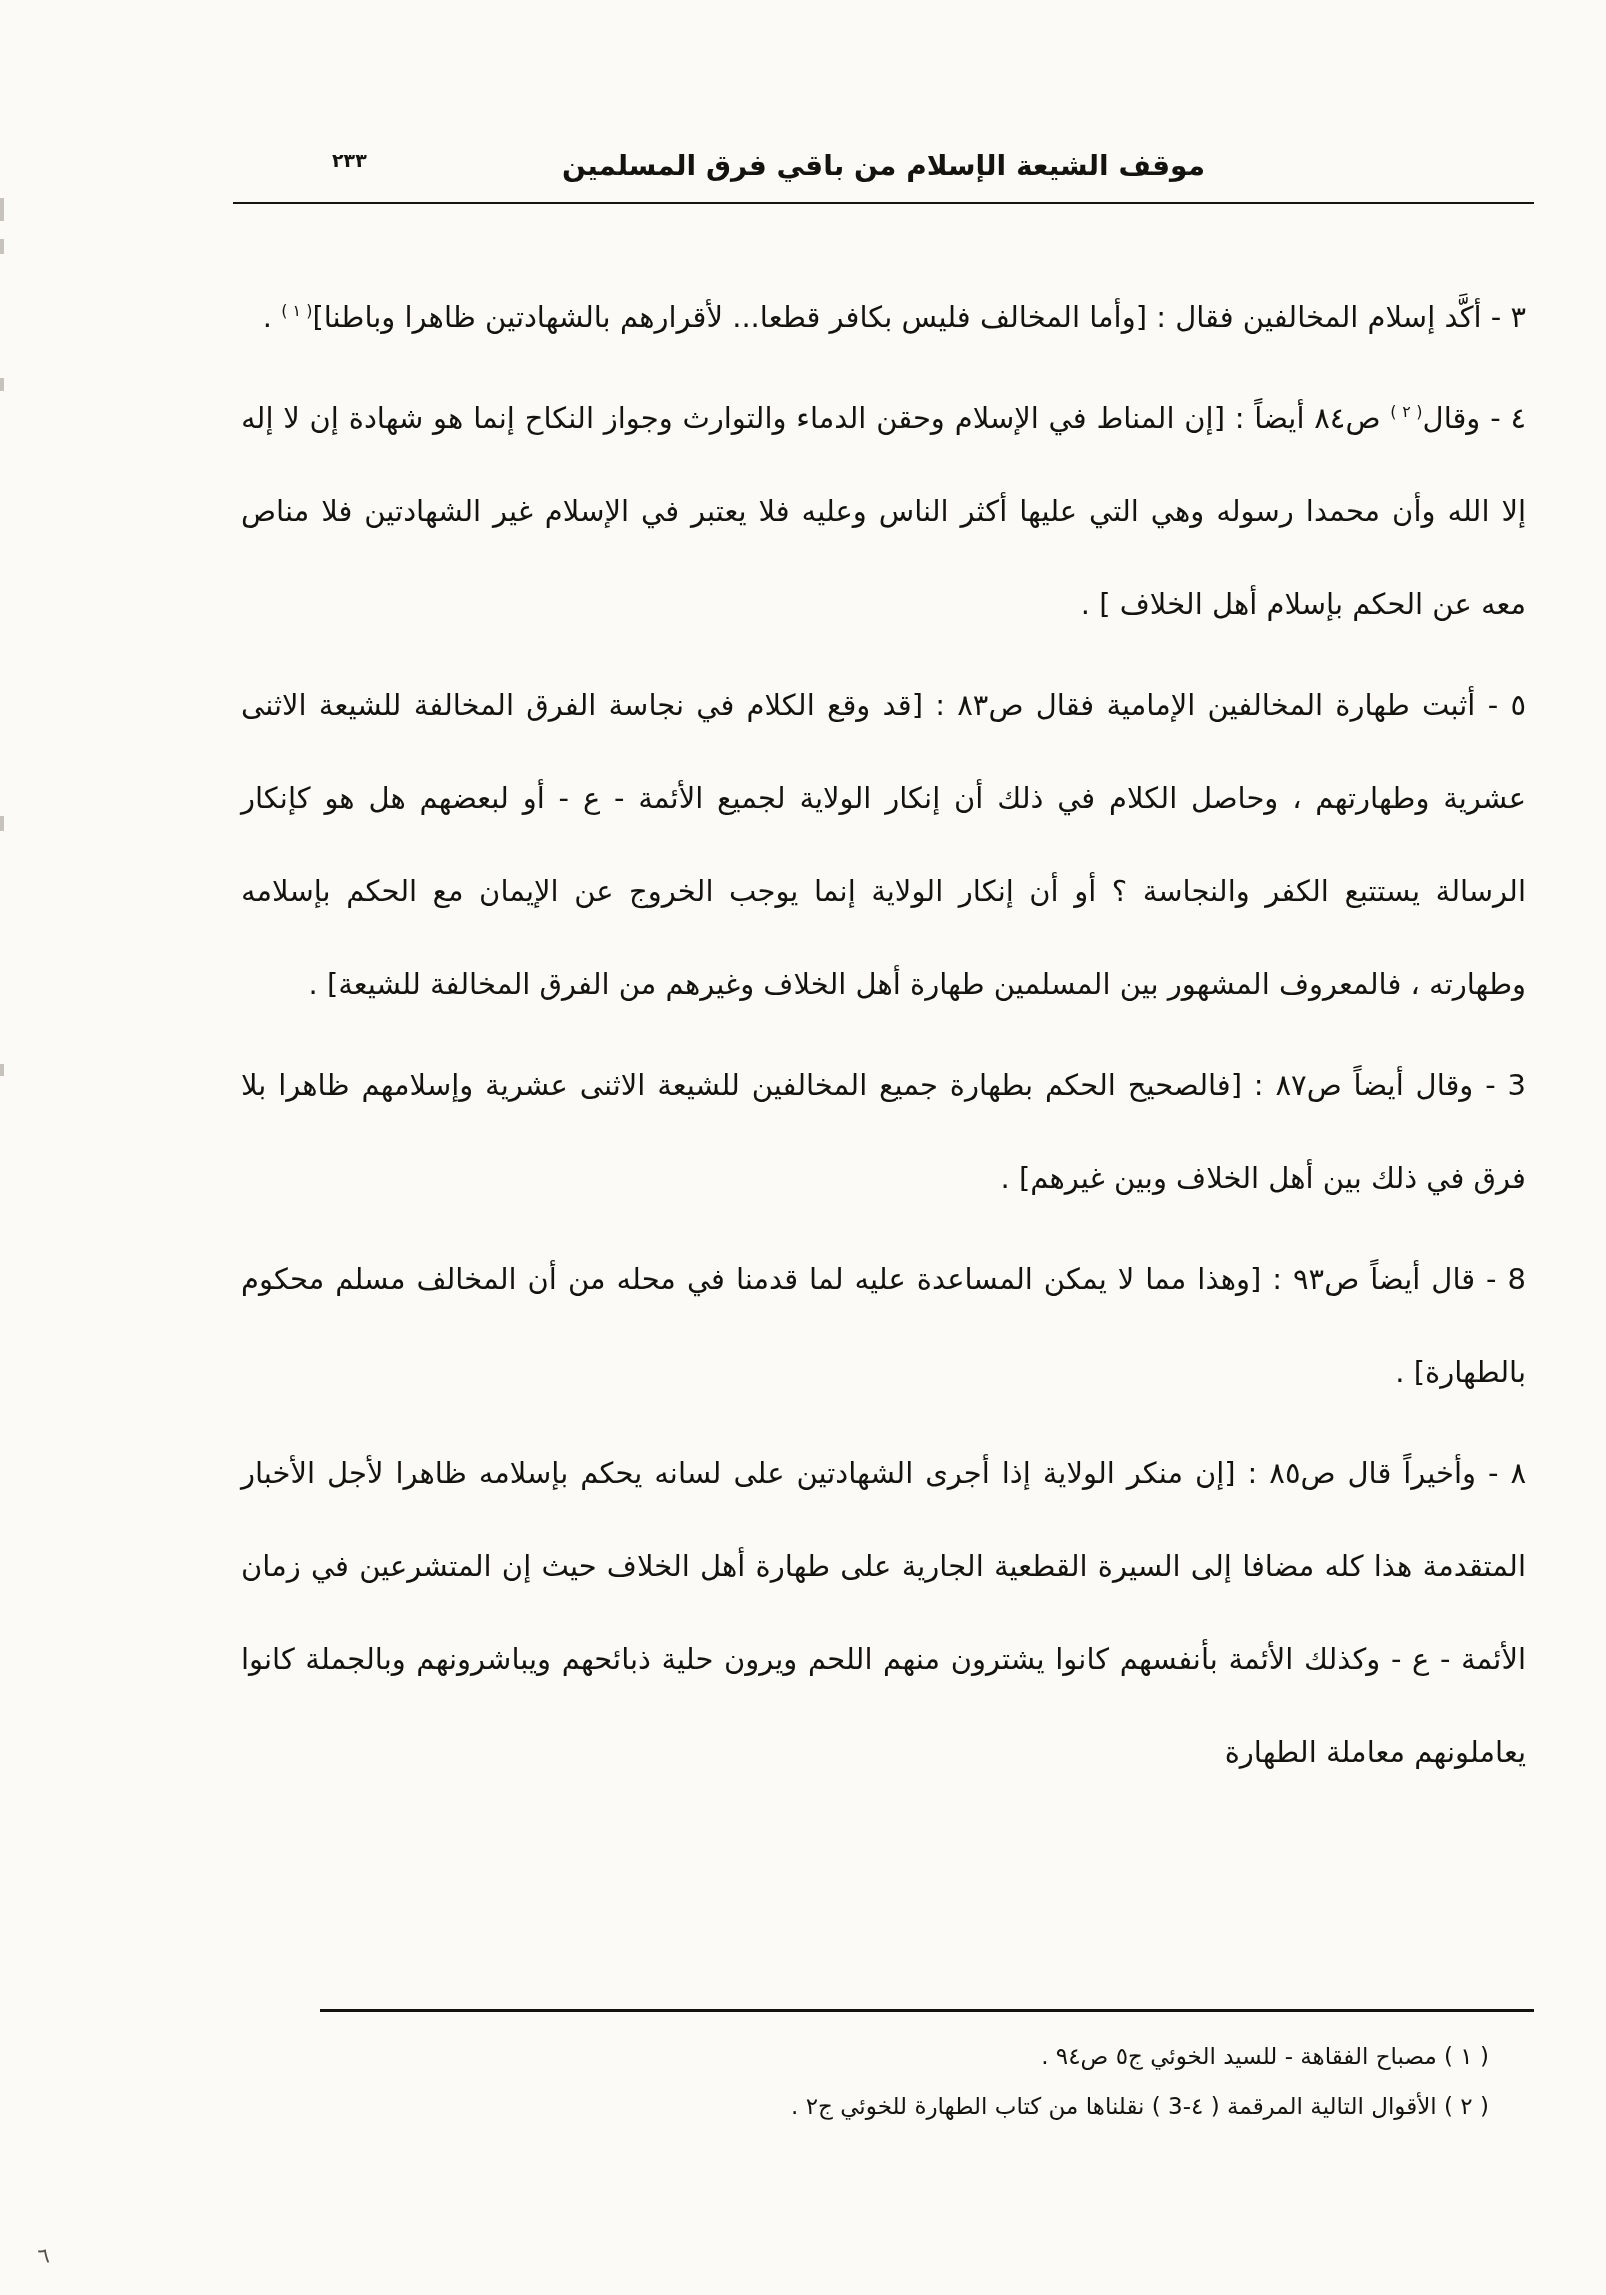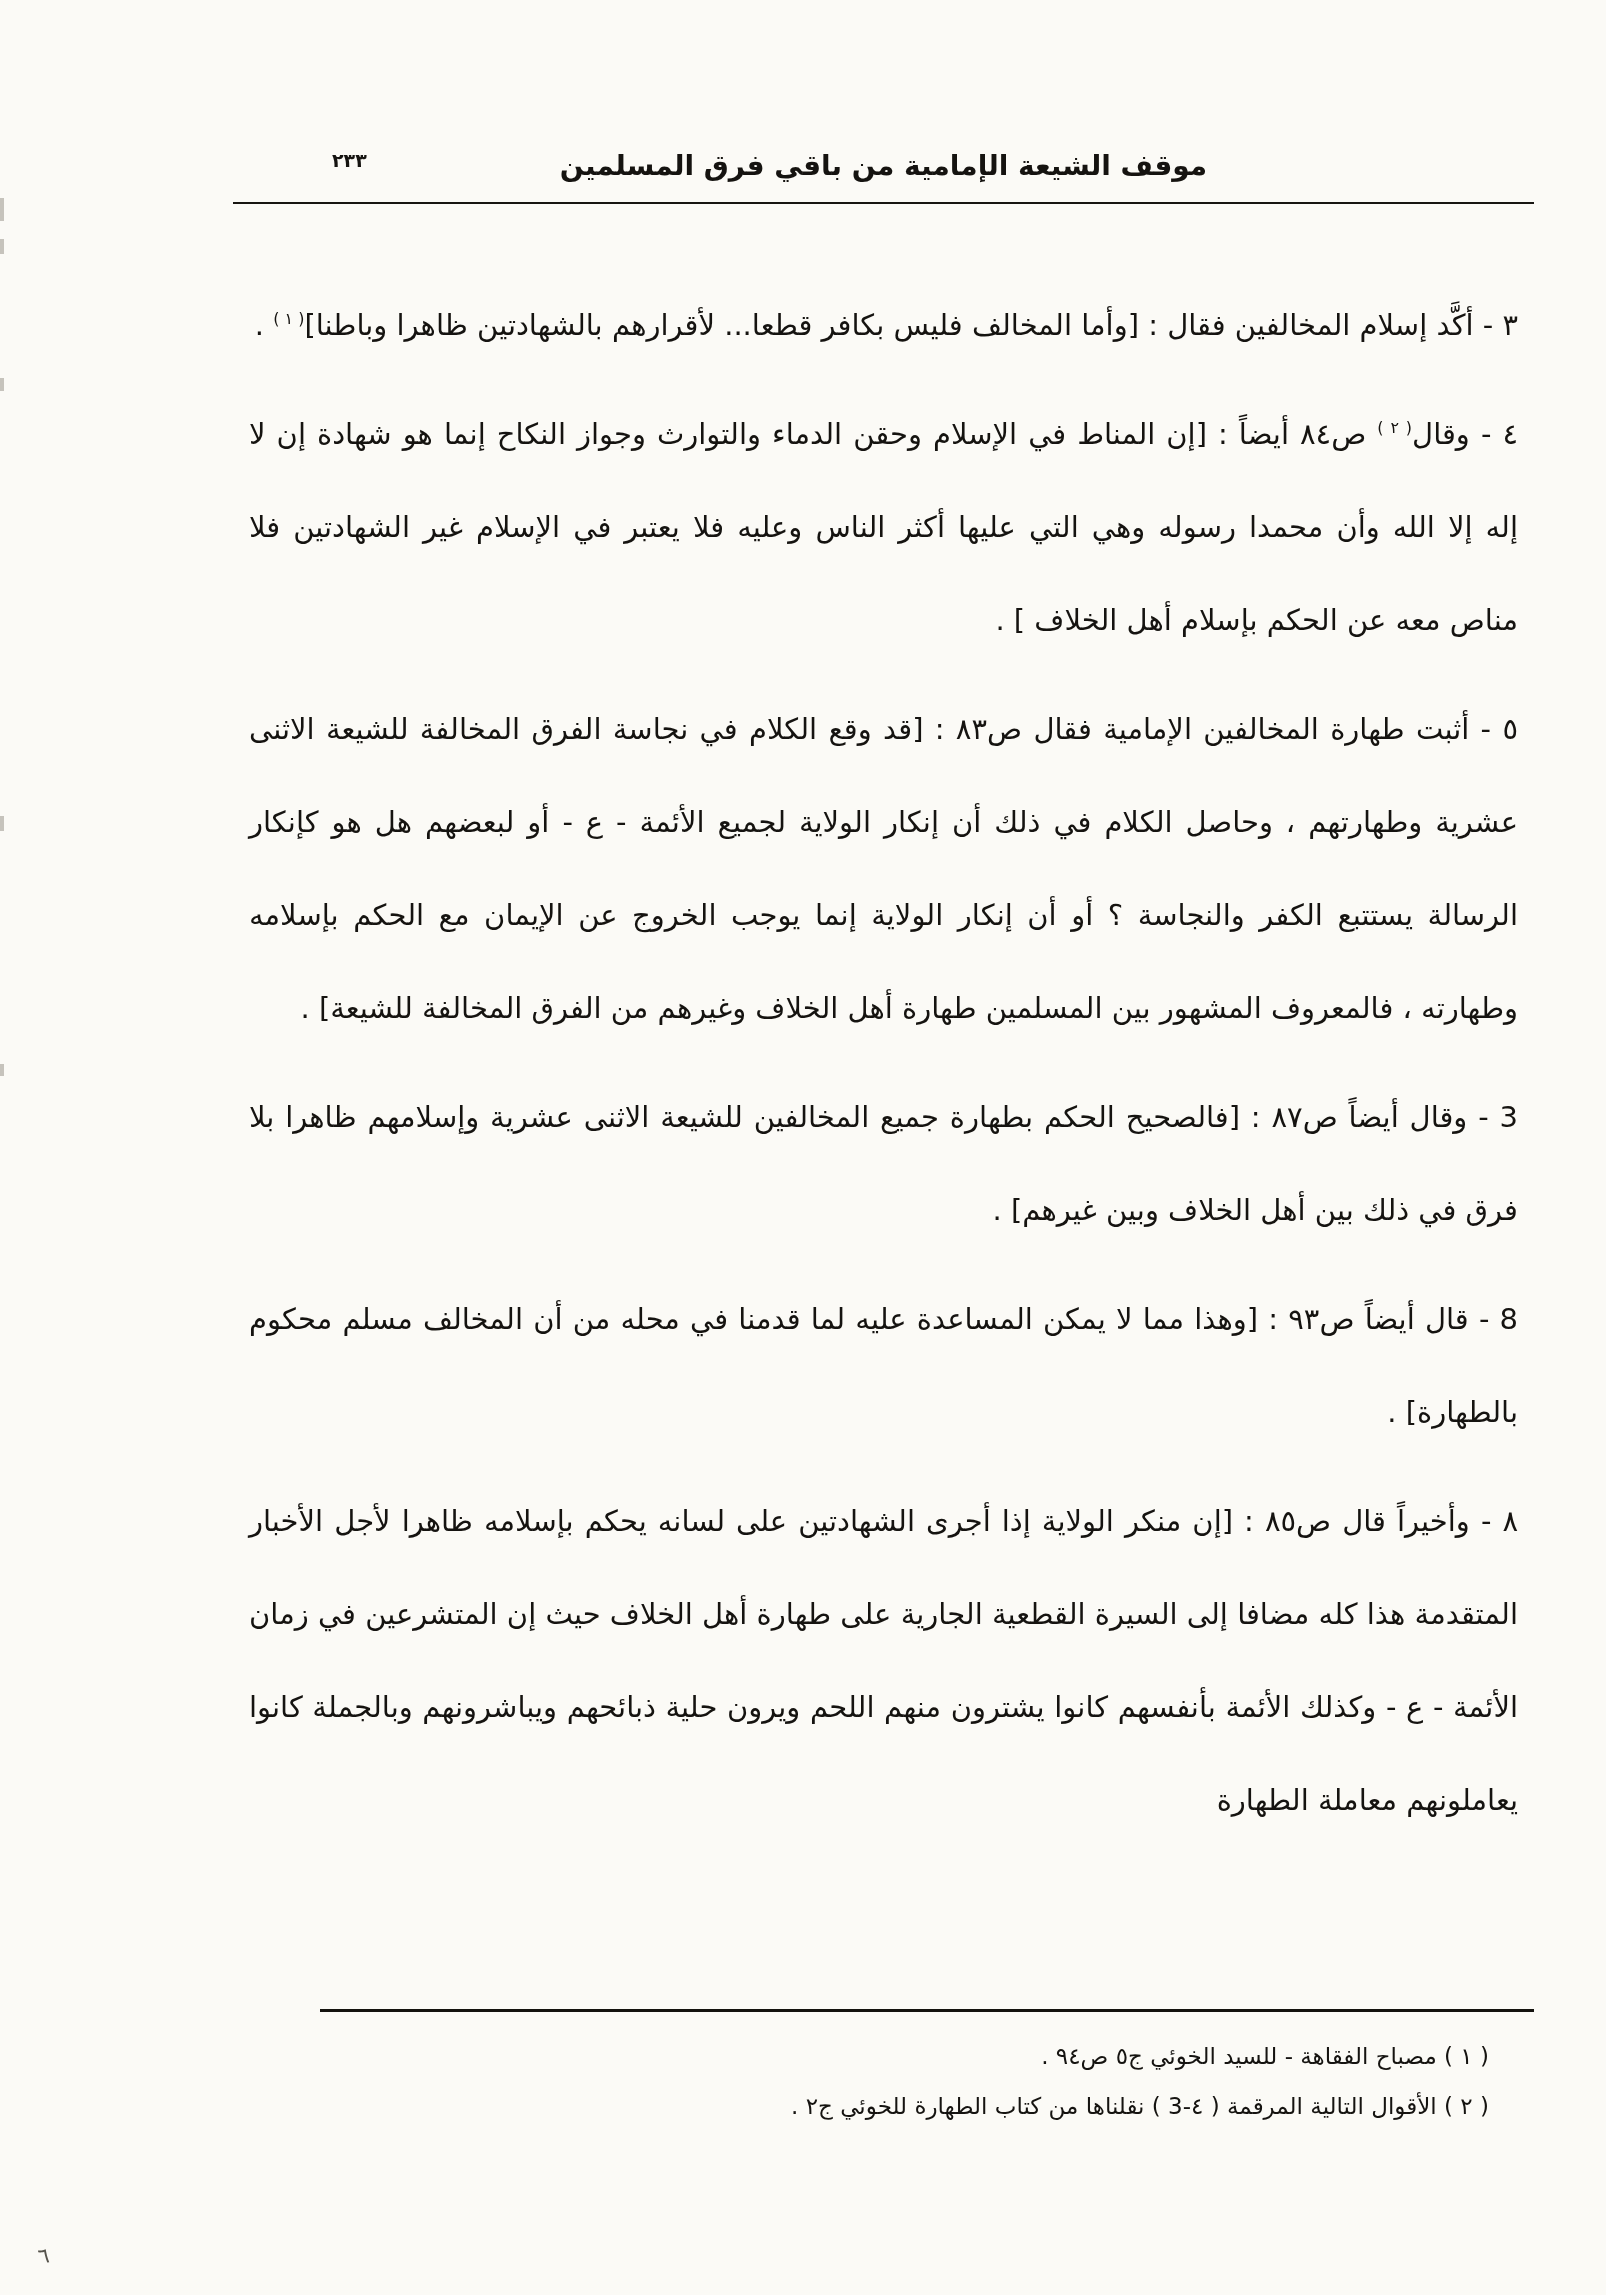--- a/index.html
+++ b/index.html
@@ -120,7 +120,7 @@
 
   <header class="page-header">
     <span class="page-number">٢٣٣</span>
-    <span class="header-title">موقف الشيعة الإمامية  من باقي فرق المسلمين</span>
+    <span class="header-title">موقف الشيعة الإسلام  من باقي فرق المسلمين</span>
   </header>
 
   <main class="body-text">

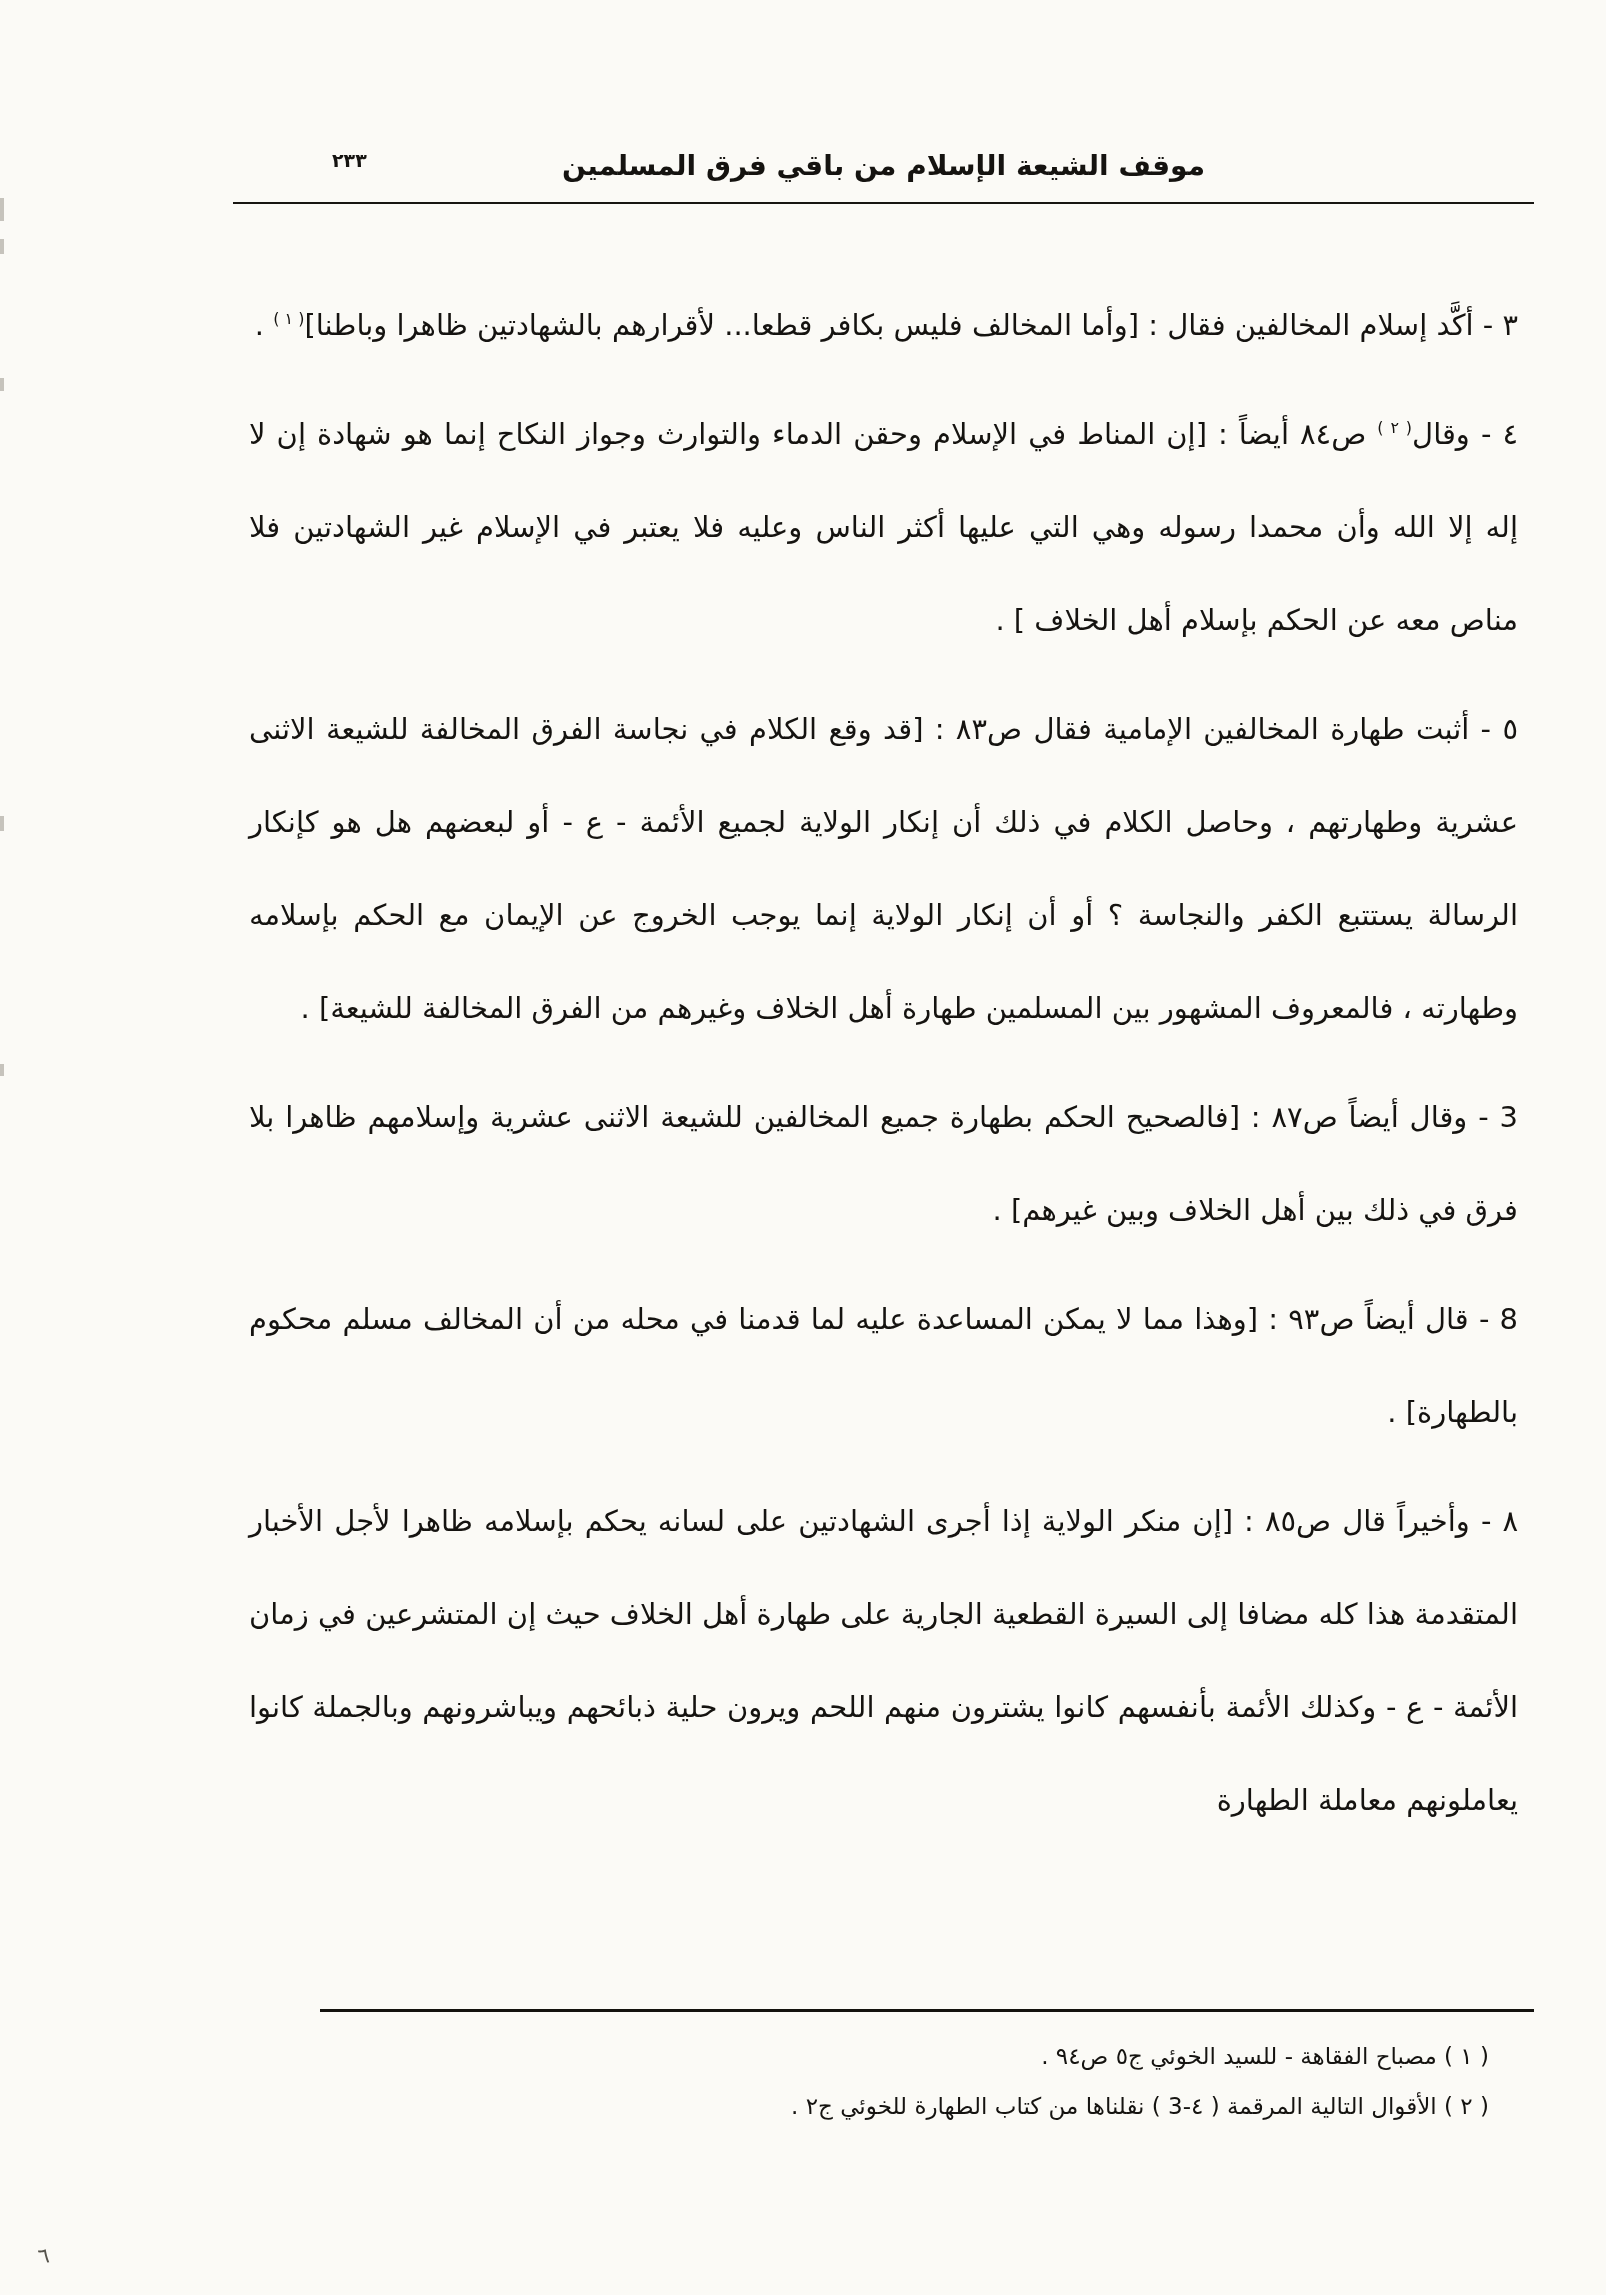--- a/index.html
+++ b/index.html
@@ -57,7 +57,7 @@
   }
 
   .para {
-    margin: 16px;
+    margin: 8px;
   }
 
   .fn-ref {

